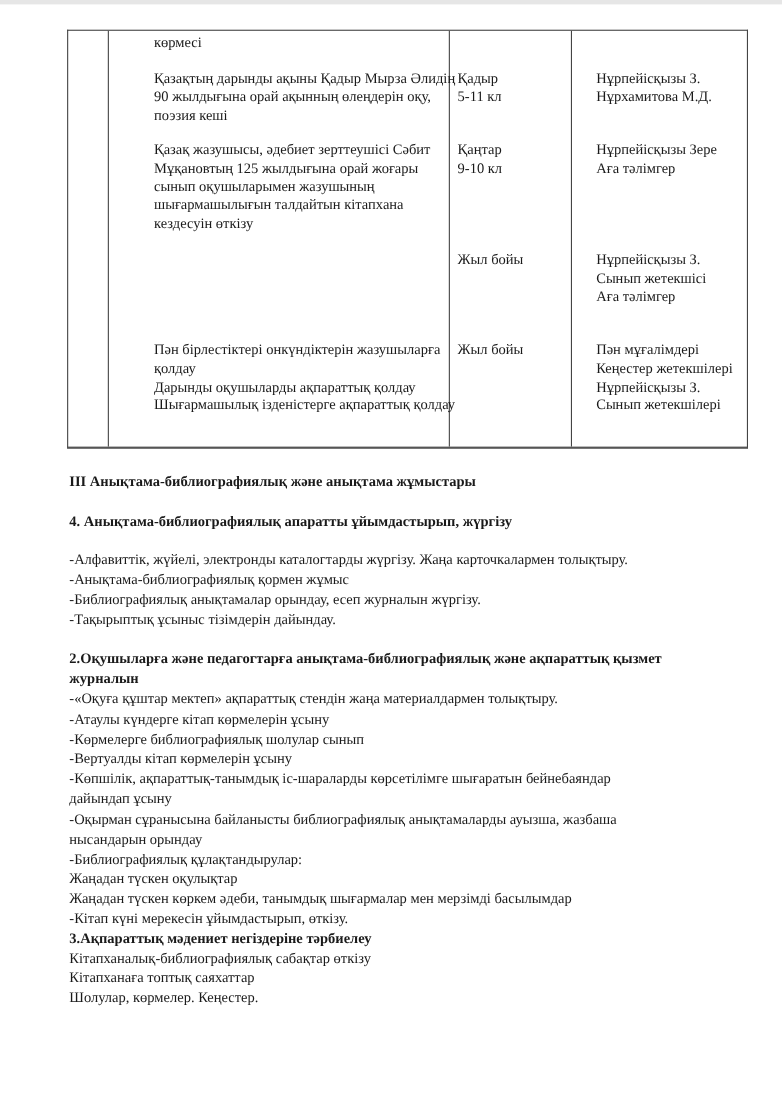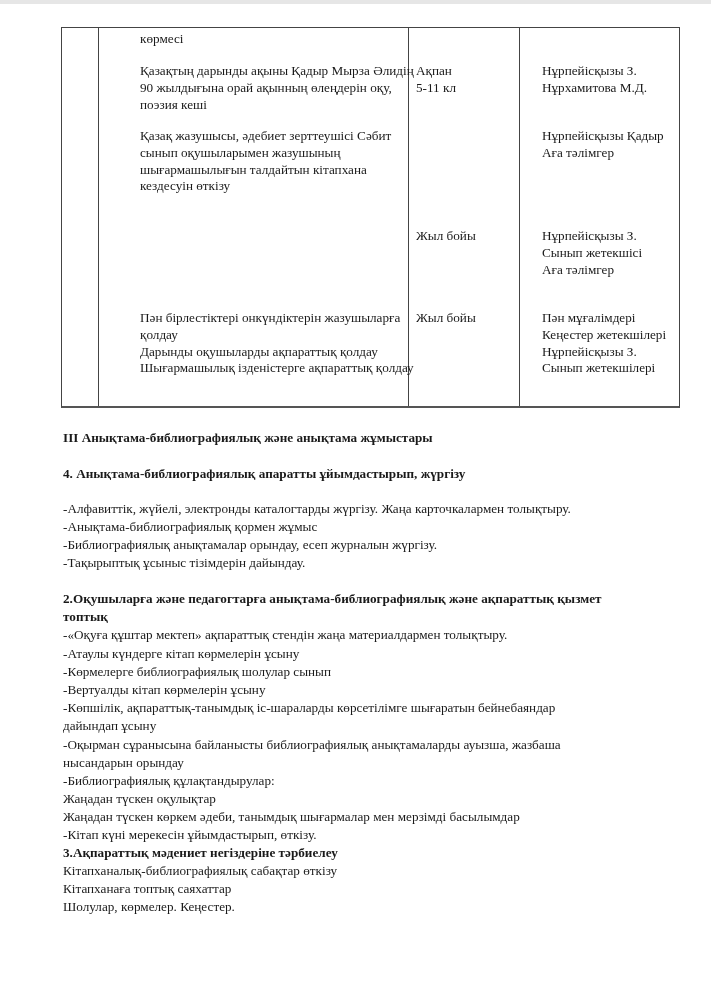--- a/index.html
+++ b/index.html
@@ -41,7 +41,7 @@
     <span class="line">поэзия кеші</span>
   </div>
   <div class="cell c-date" style="top:35px">
-    <span class="line">Ақпан</span>
+    <span class="line">Қадыр</span>
     <span class="line">5-11 кл</span>
   </div>
   <div class="cell c-resp" style="top:35px">

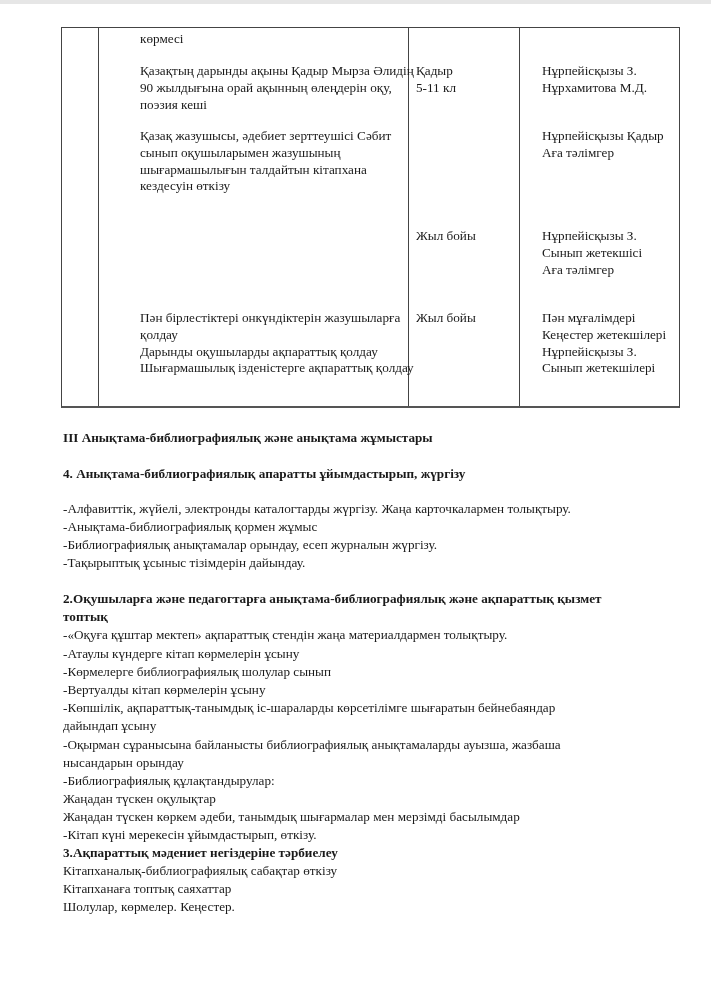--- a/index.html
+++ b/index.html
@@ -54,6 +54,10 @@
     <span class="line">сынып оқушыларымен жазушының</span>
     <span class="line">шығармашылығын талдайтын кітапхана</span>
     <span class="line">кездесуін өткізу</span>
+  </div>
+  <div class="cell c-date" style="top:100px">
+    <span class="line">Қаңтар</span>
+    <span class="line">9-10 кл</span>
   </div>
   <div class="cell c-resp" style="top:100px">
     <span class="line">Нұрпейісқызы Қадыр</span>

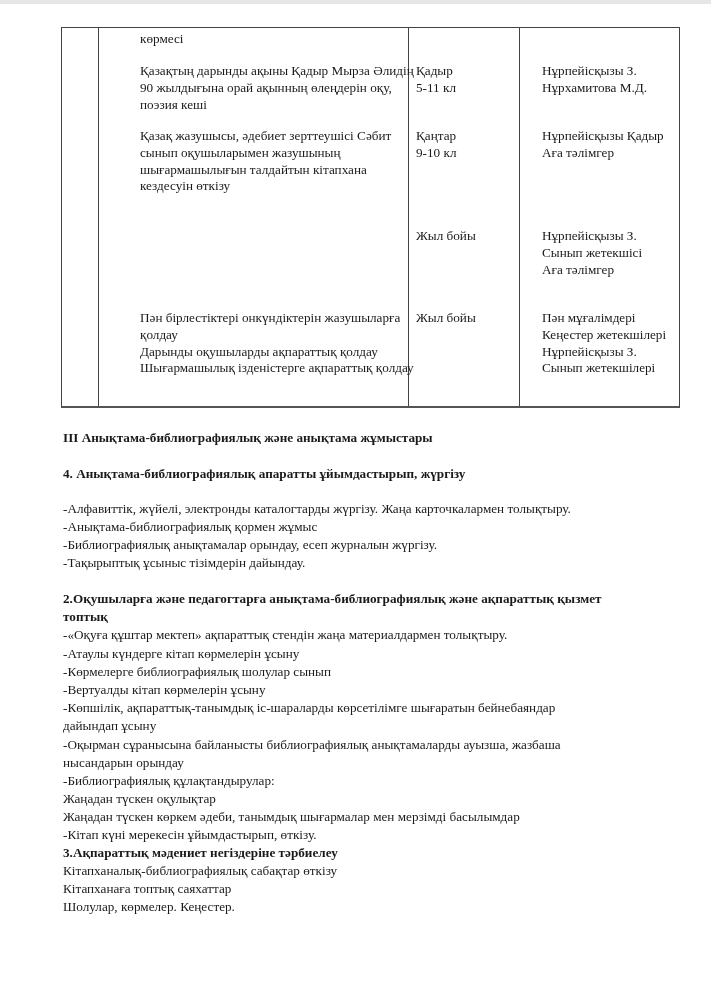--- a/index.html
+++ b/index.html
@@ -60,7 +60,7 @@
     <span class="line">9-10 кл</span>
   </div>
   <div class="cell c-resp" style="top:100px">
-    <span class="line">Нұрпейісқызы Қадыр</span>
+    <span class="line">Нұрпейісқызы Зере</span>
     <span class="line">Аға тәлімгер</span>
   </div>
 

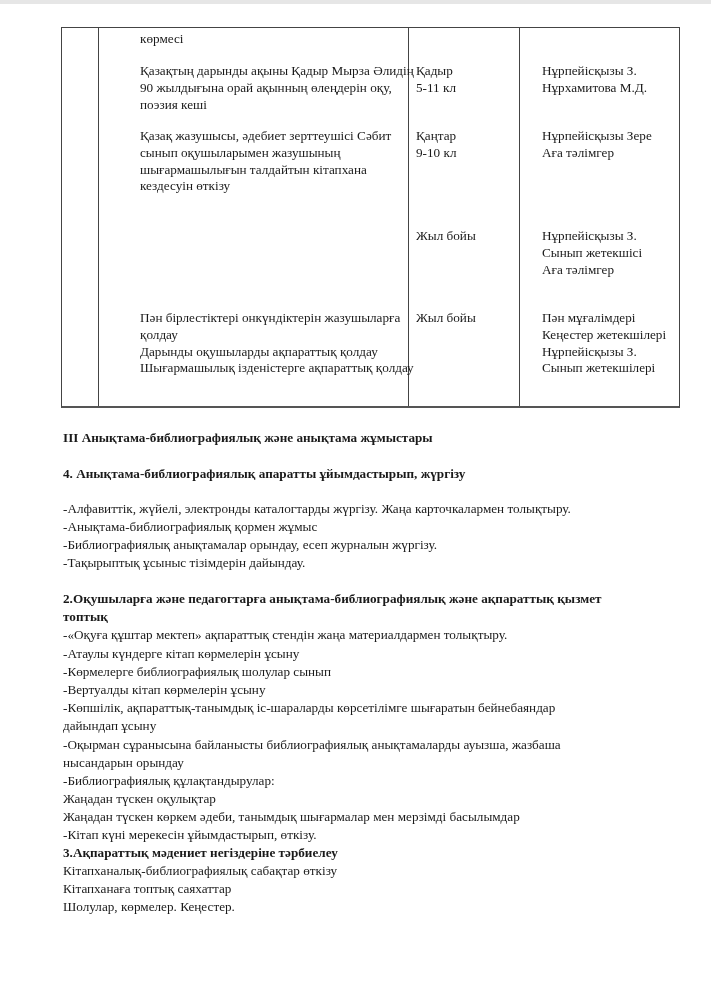--- a/index.html
+++ b/index.html
@@ -51,6 +51,7 @@
 
   <div class="cell c-event" style="top:100px">
     <span class="line">Қазақ жазушысы, әдебиет зерттеушісі Сәбит</span>
+    <span class="line">Мұқановтың 125 жылдығына орай жоғары</span>
     <span class="line">сынып оқушыларымен жазушының</span>
     <span class="line">шығармашылығын талдайтын кітапхана</span>
     <span class="line">кездесуін өткізу</span>

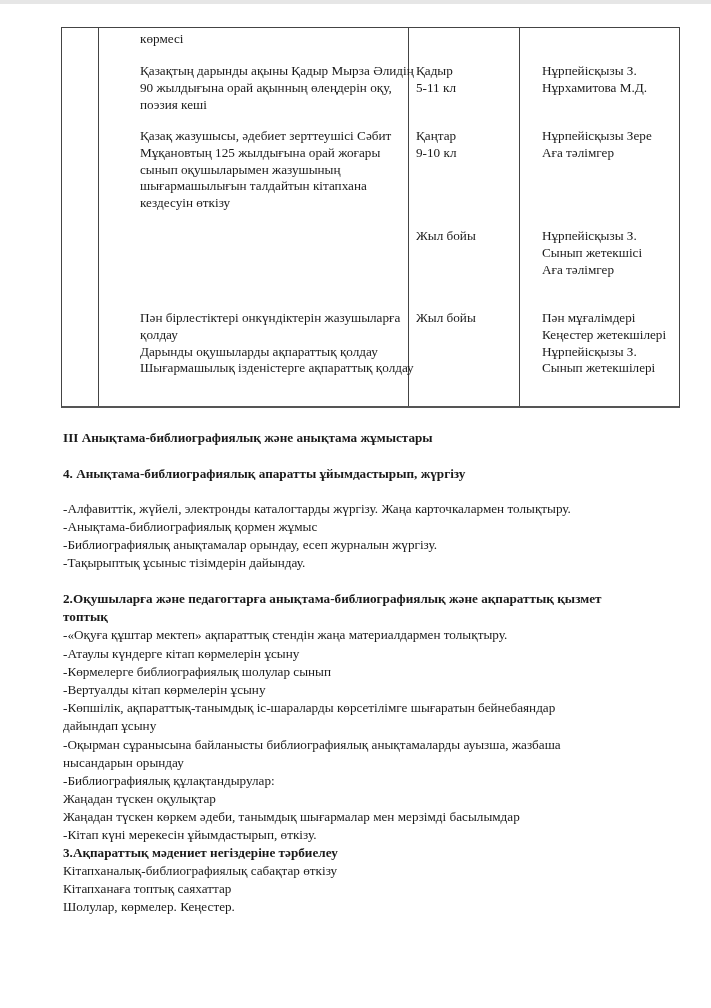--- a/index.html
+++ b/index.html
@@ -100,7 +100,7 @@
 <div class="row" style="top:554px">-Тақырыптық ұсыныс тізімдерін дайындау.</div>
 
 <div class="row h" style="top:590px">2.Оқушыларға және педагогтарға анықтама-библиографиялық және ақпараттық қызмет</div>
-<div class="row h" style="top:608px">топтық</div>
+<div class="row h" style="top:608px">журналын</div>
 <div class="row" style="top:626px">-«Оқуға құштар мектеп»  ақпараттық стендін жаңа материалдармен толықтыру.</div>
 <div class="row" style="top:645px">-Атаулы күндерге кітап көрмелерін ұсыну</div>
 <div class="row" style="top:663px">-Көрмелерге библиографиялық шолулар сынып</div>

